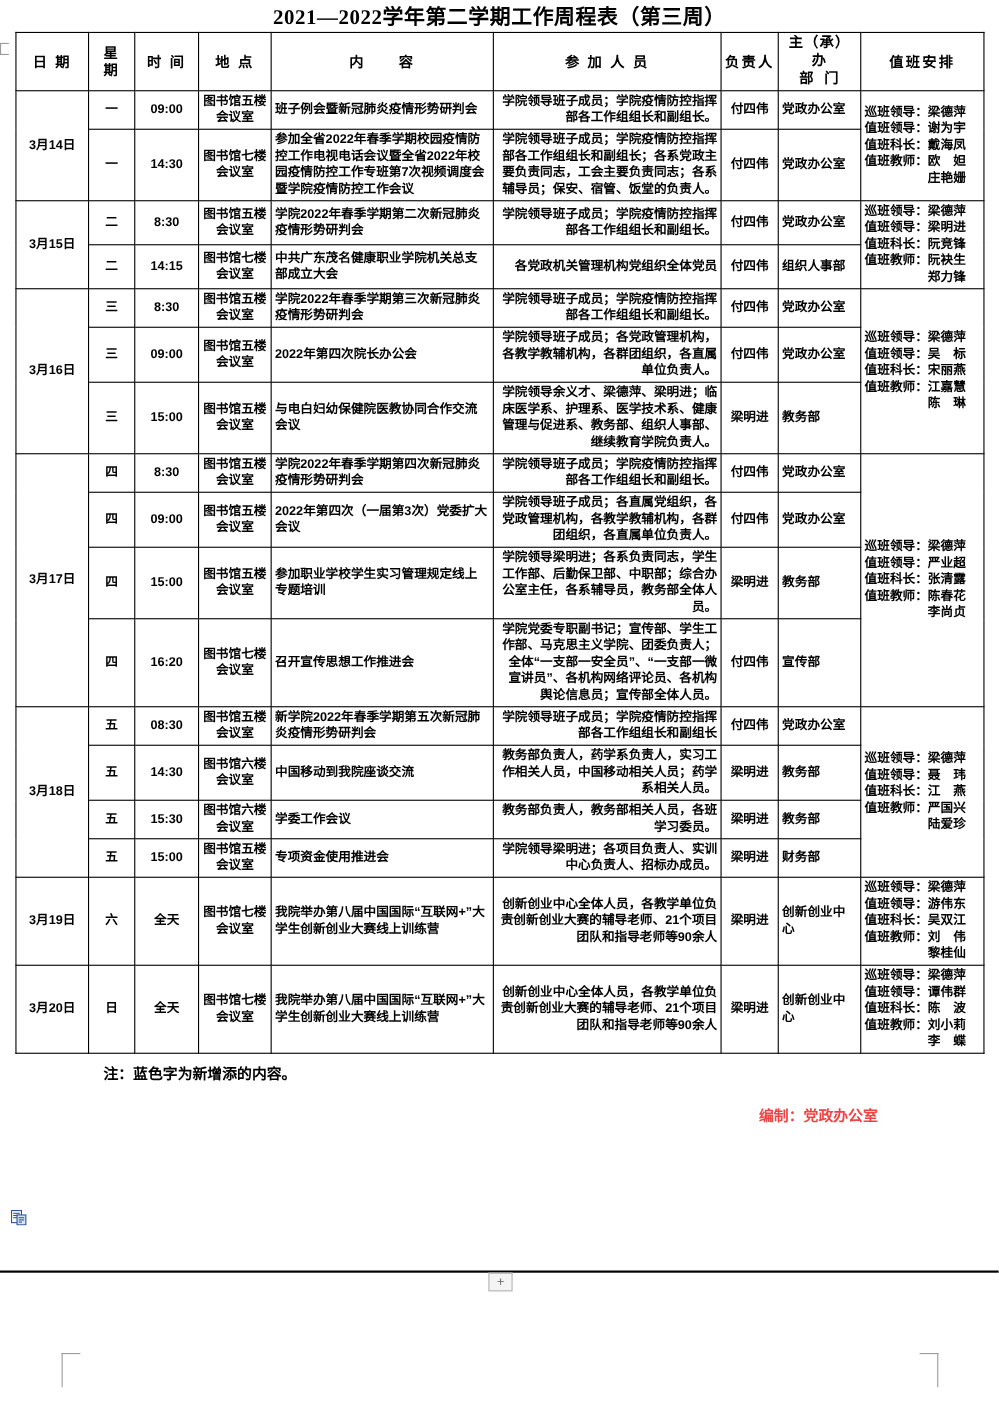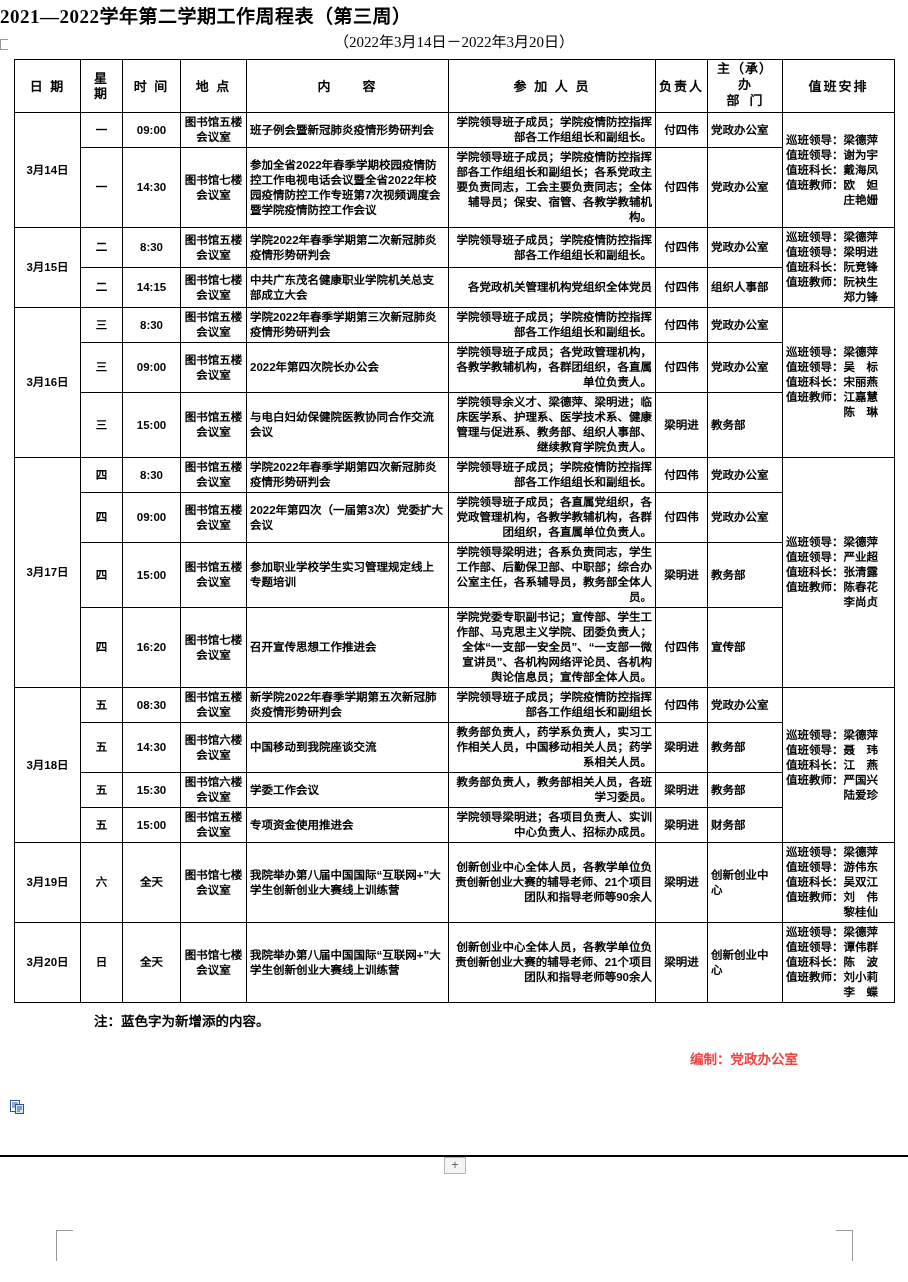--- a/index.html
+++ b/index.html
@@ -24,6 +24,7 @@
 
   
   .title-main {
+    text-align: center;
     font-size: 19px;
     font-weight: 700;
     letter-spacing: 0.5px;

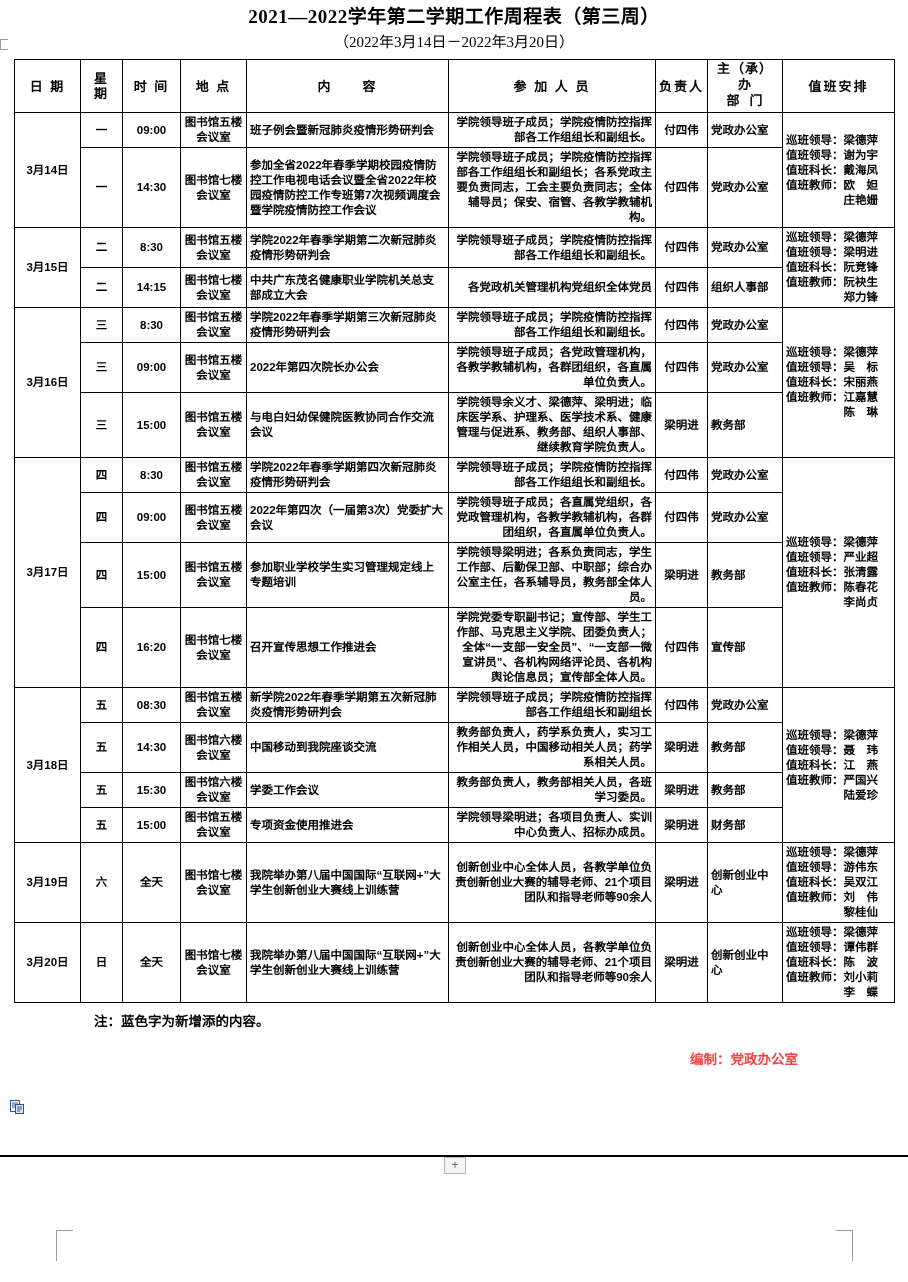--- a/index.html
+++ b/index.html
@@ -178,7 +178,6 @@
   <div class="topbar-tick"></div>
 
   <h1 class="title-main">2021—2022学年第二学期工作周程表（第三周）</h1>
-  <div class="title-sub">（2022年3月14日－2022年3月20日）</div>
 
   <div class="sched-wrap">
     <table class="sched">

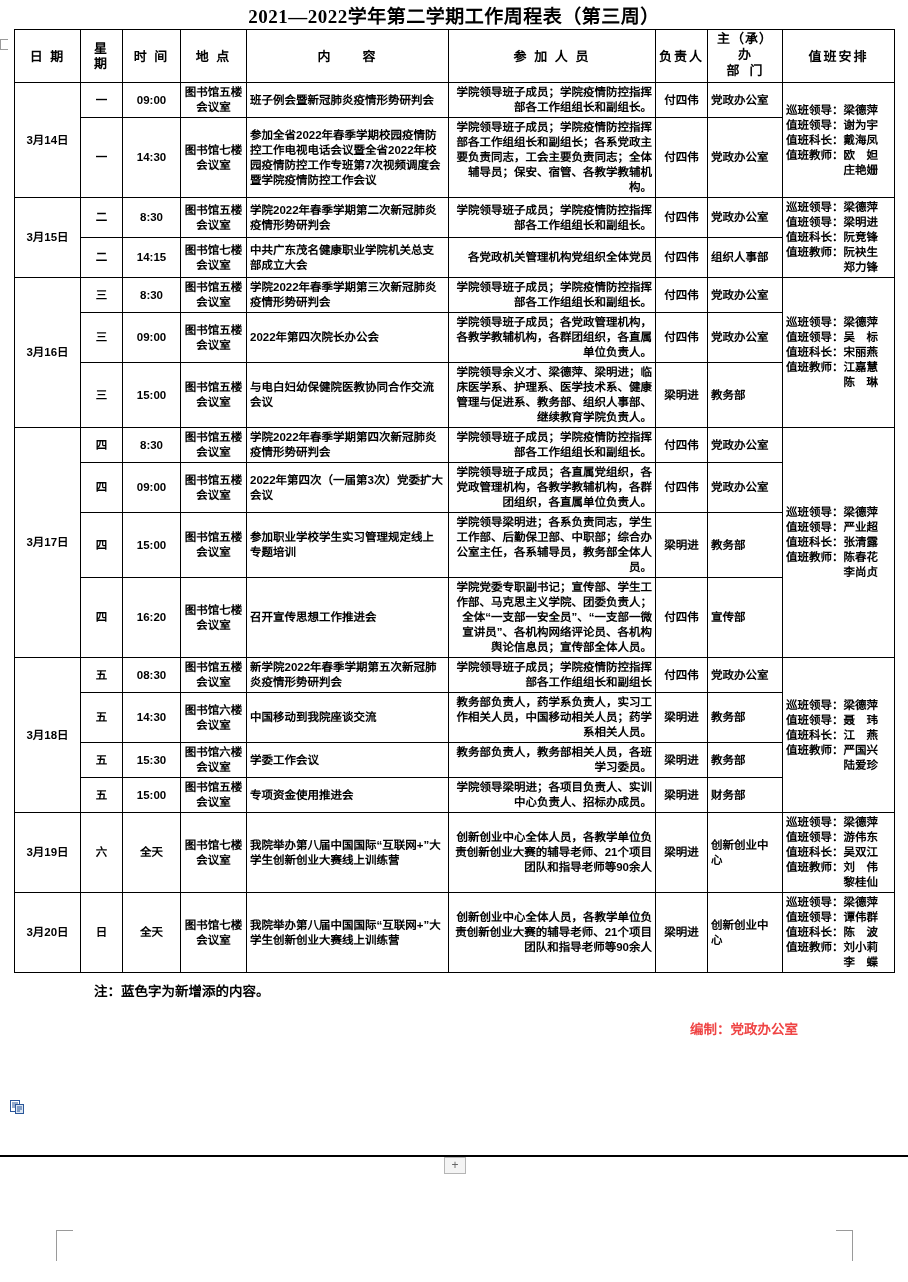--- a/index.html
+++ b/index.html
@@ -227,7 +227,7 @@
             <td class="time blk">14:30</td>
             <td class="place blk">图书馆七楼会议室</td>
             <td class="cont blk">参加全省2022年春季学期校园疫情防控工作电视电话会议暨全省2022年校园疫情防控工作专班第7次视频调度会暨学院疫情防控工作会议</td>
-            <td class="part blk">学院领导班子成员；学院疫情防控指挥部各工作组组长和副组长；各系党政主要负责同志，工会主要负责同志；全体辅导员；保安、宿管、各教学教辅机构。</td>
+            <td class="part blk">学院领导班子成员；学院疫情防控指挥部各工作组组长和副组长；各系党政主要负责同志，工会主要负责同志；各系辅导员；保安、宿管、饭堂的负责人。</td>
             <td class="resp blk">付四伟</td>
             <td class="dept blk">党政办公室</td>
           </tr>

